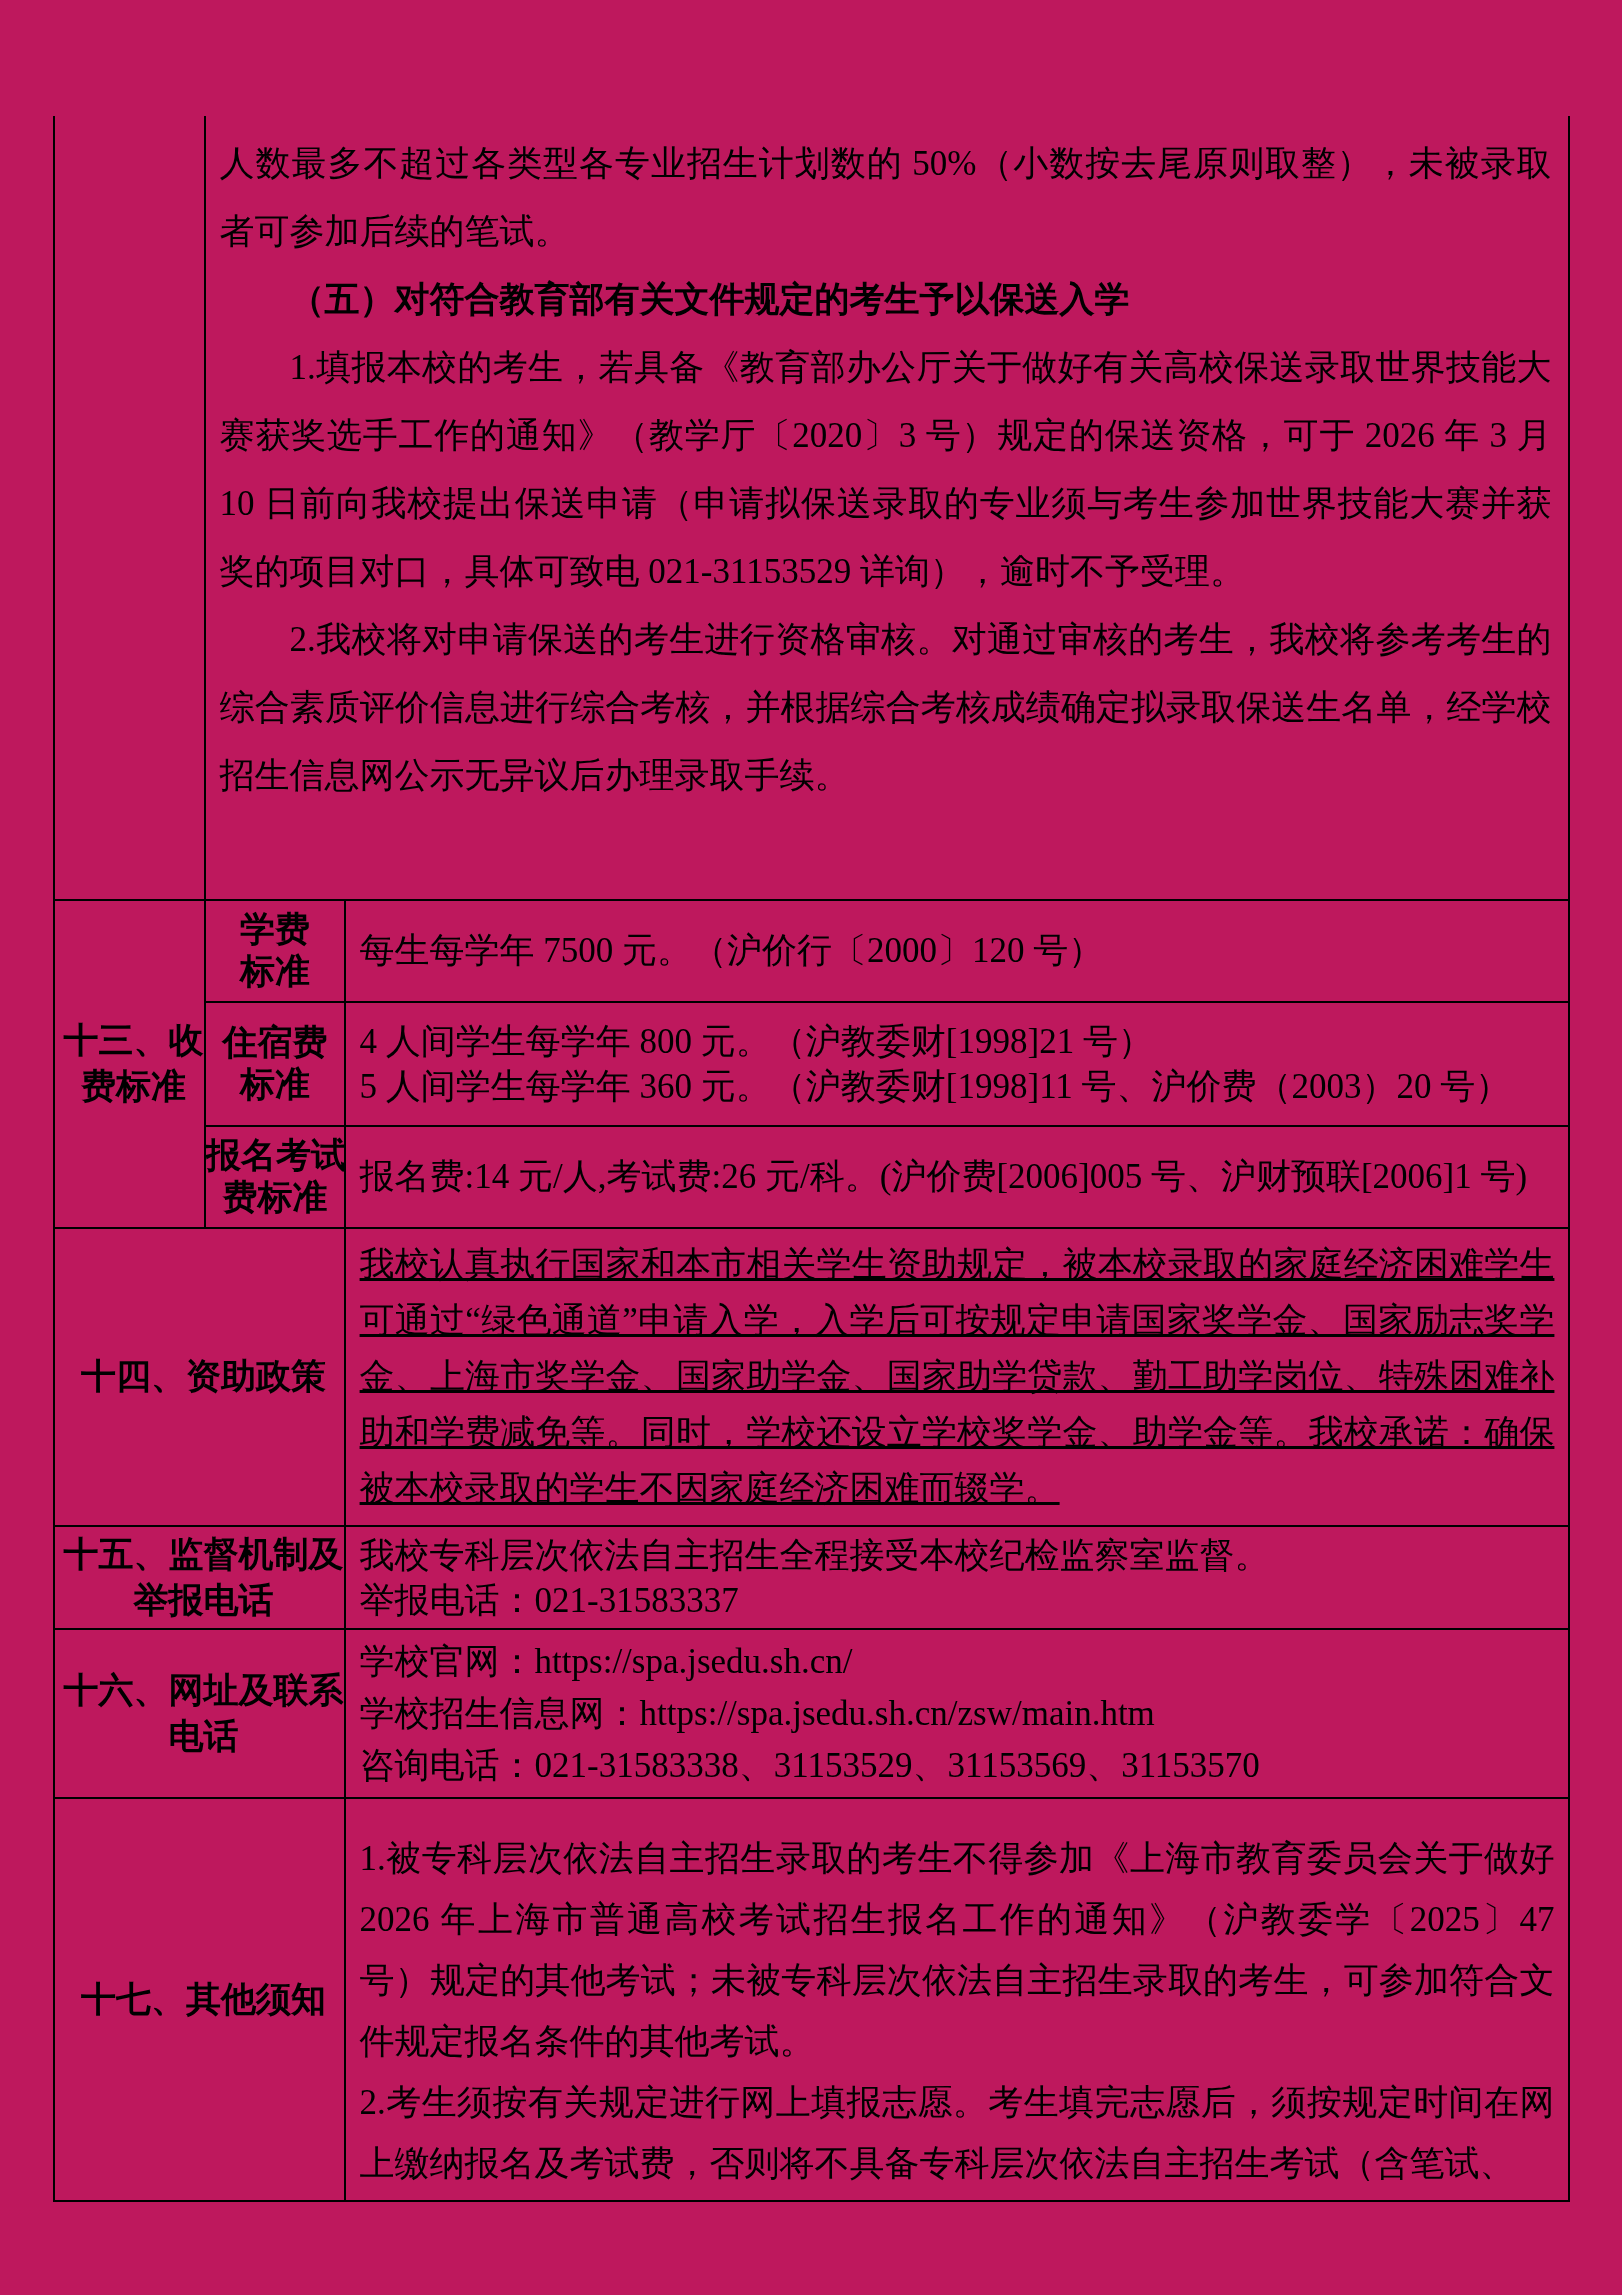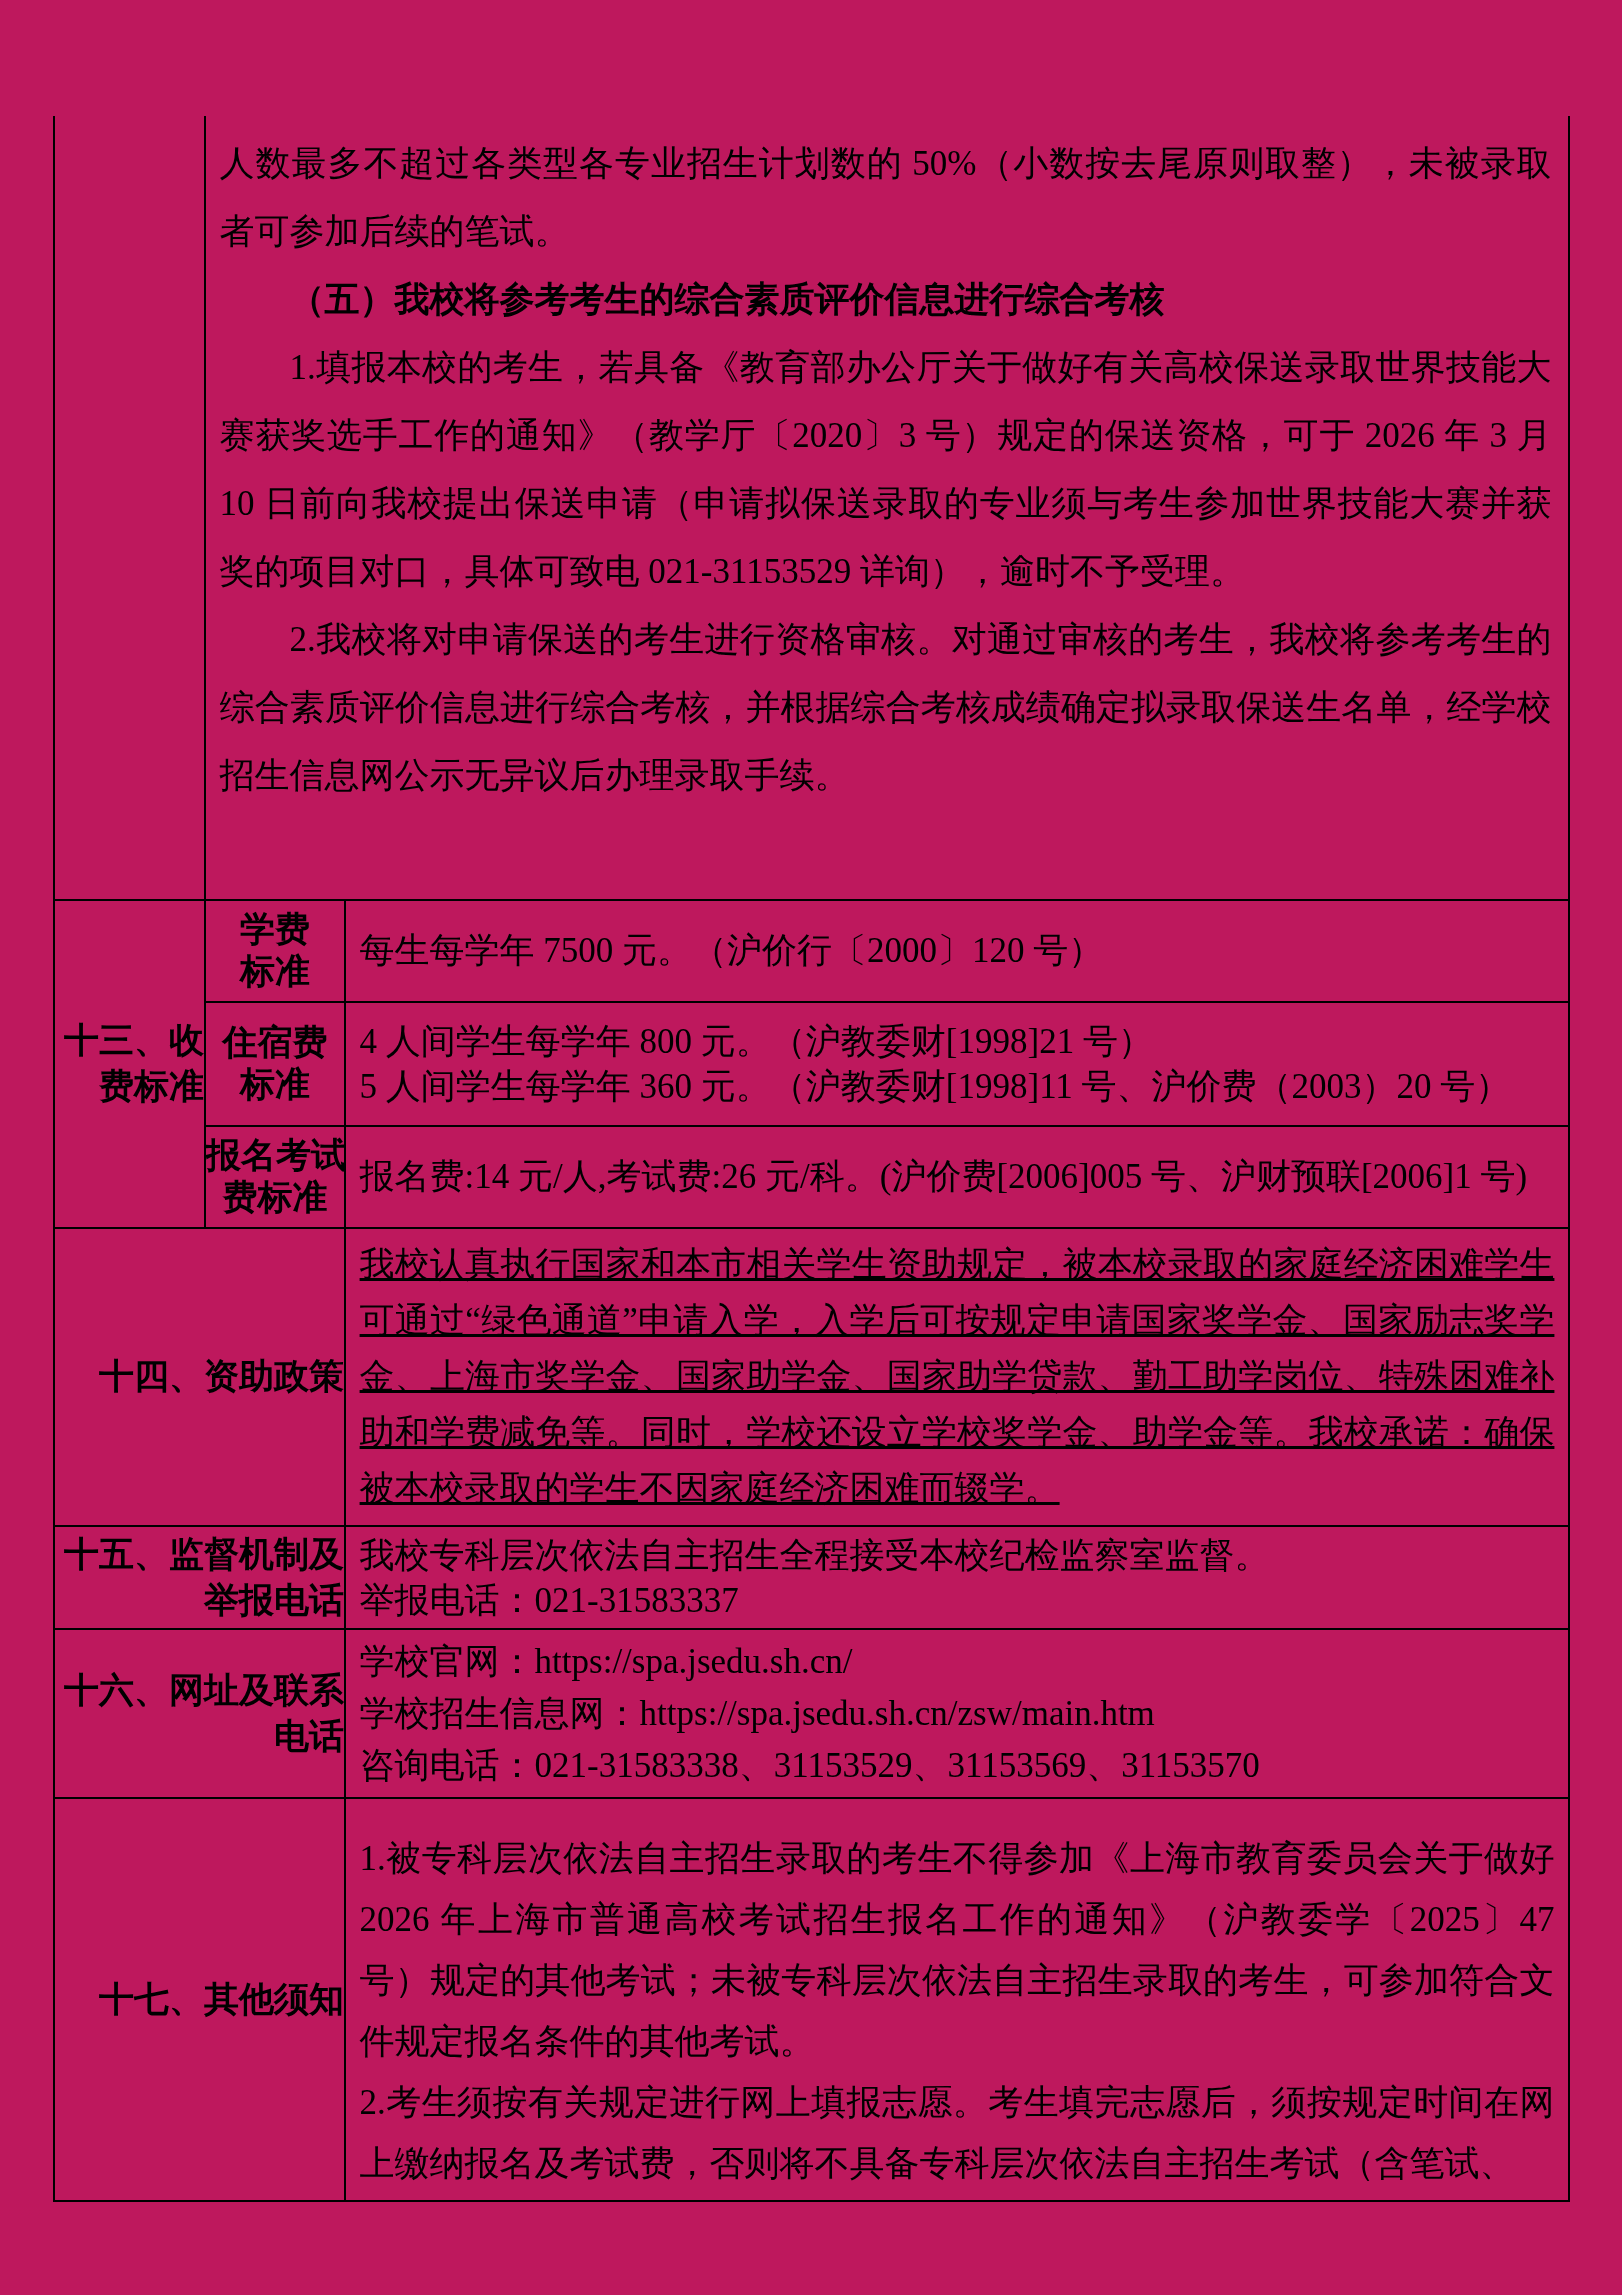--- a/index.html
+++ b/index.html
@@ -83,7 +83,7 @@
       <td class="no-top"></td>
       <td colspan="2" class="cont-cell no-top">
         <p class="cont-p">人数最多不超过各类型各专业招生计划数的 50%（小数按去尾原则取整），未被录取者可参加后续的笔试。</p>
-        <p class="cont-p indent h-bold">（五）我校将参考考生的综合素质评价信息进行综合考核</p>
+        <p class="cont-p indent h-bold">（五）对符合教育部有关文件规定的考生予以保送入学</p>
         <p class="cont-p indent">1.填报本校的考生，若具备《教育部办公厅关于做好有关高校保送录取世界技能大赛获奖选手工作的通知》（教学厅〔2020〕3 号）规定的保送资格，可于 2026 年 3 月 10 日前向我校提出保送申请（申请拟保送录取的专业须与考生参加世界技能大赛并获奖的项目对口，具体可致电 021-31153529 详询），逾时不予受理。</p>
         <p class="cont-p indent">2.我校将对申请保送的考生进行资格审核。对通过审核的考生，我校将参考考生的综合素质评价信息进行综合考核，并根据综合考核成绩确定拟录取保送生名单，经学校招生信息网公示无异议后办理录取手续。</p>
       </td>

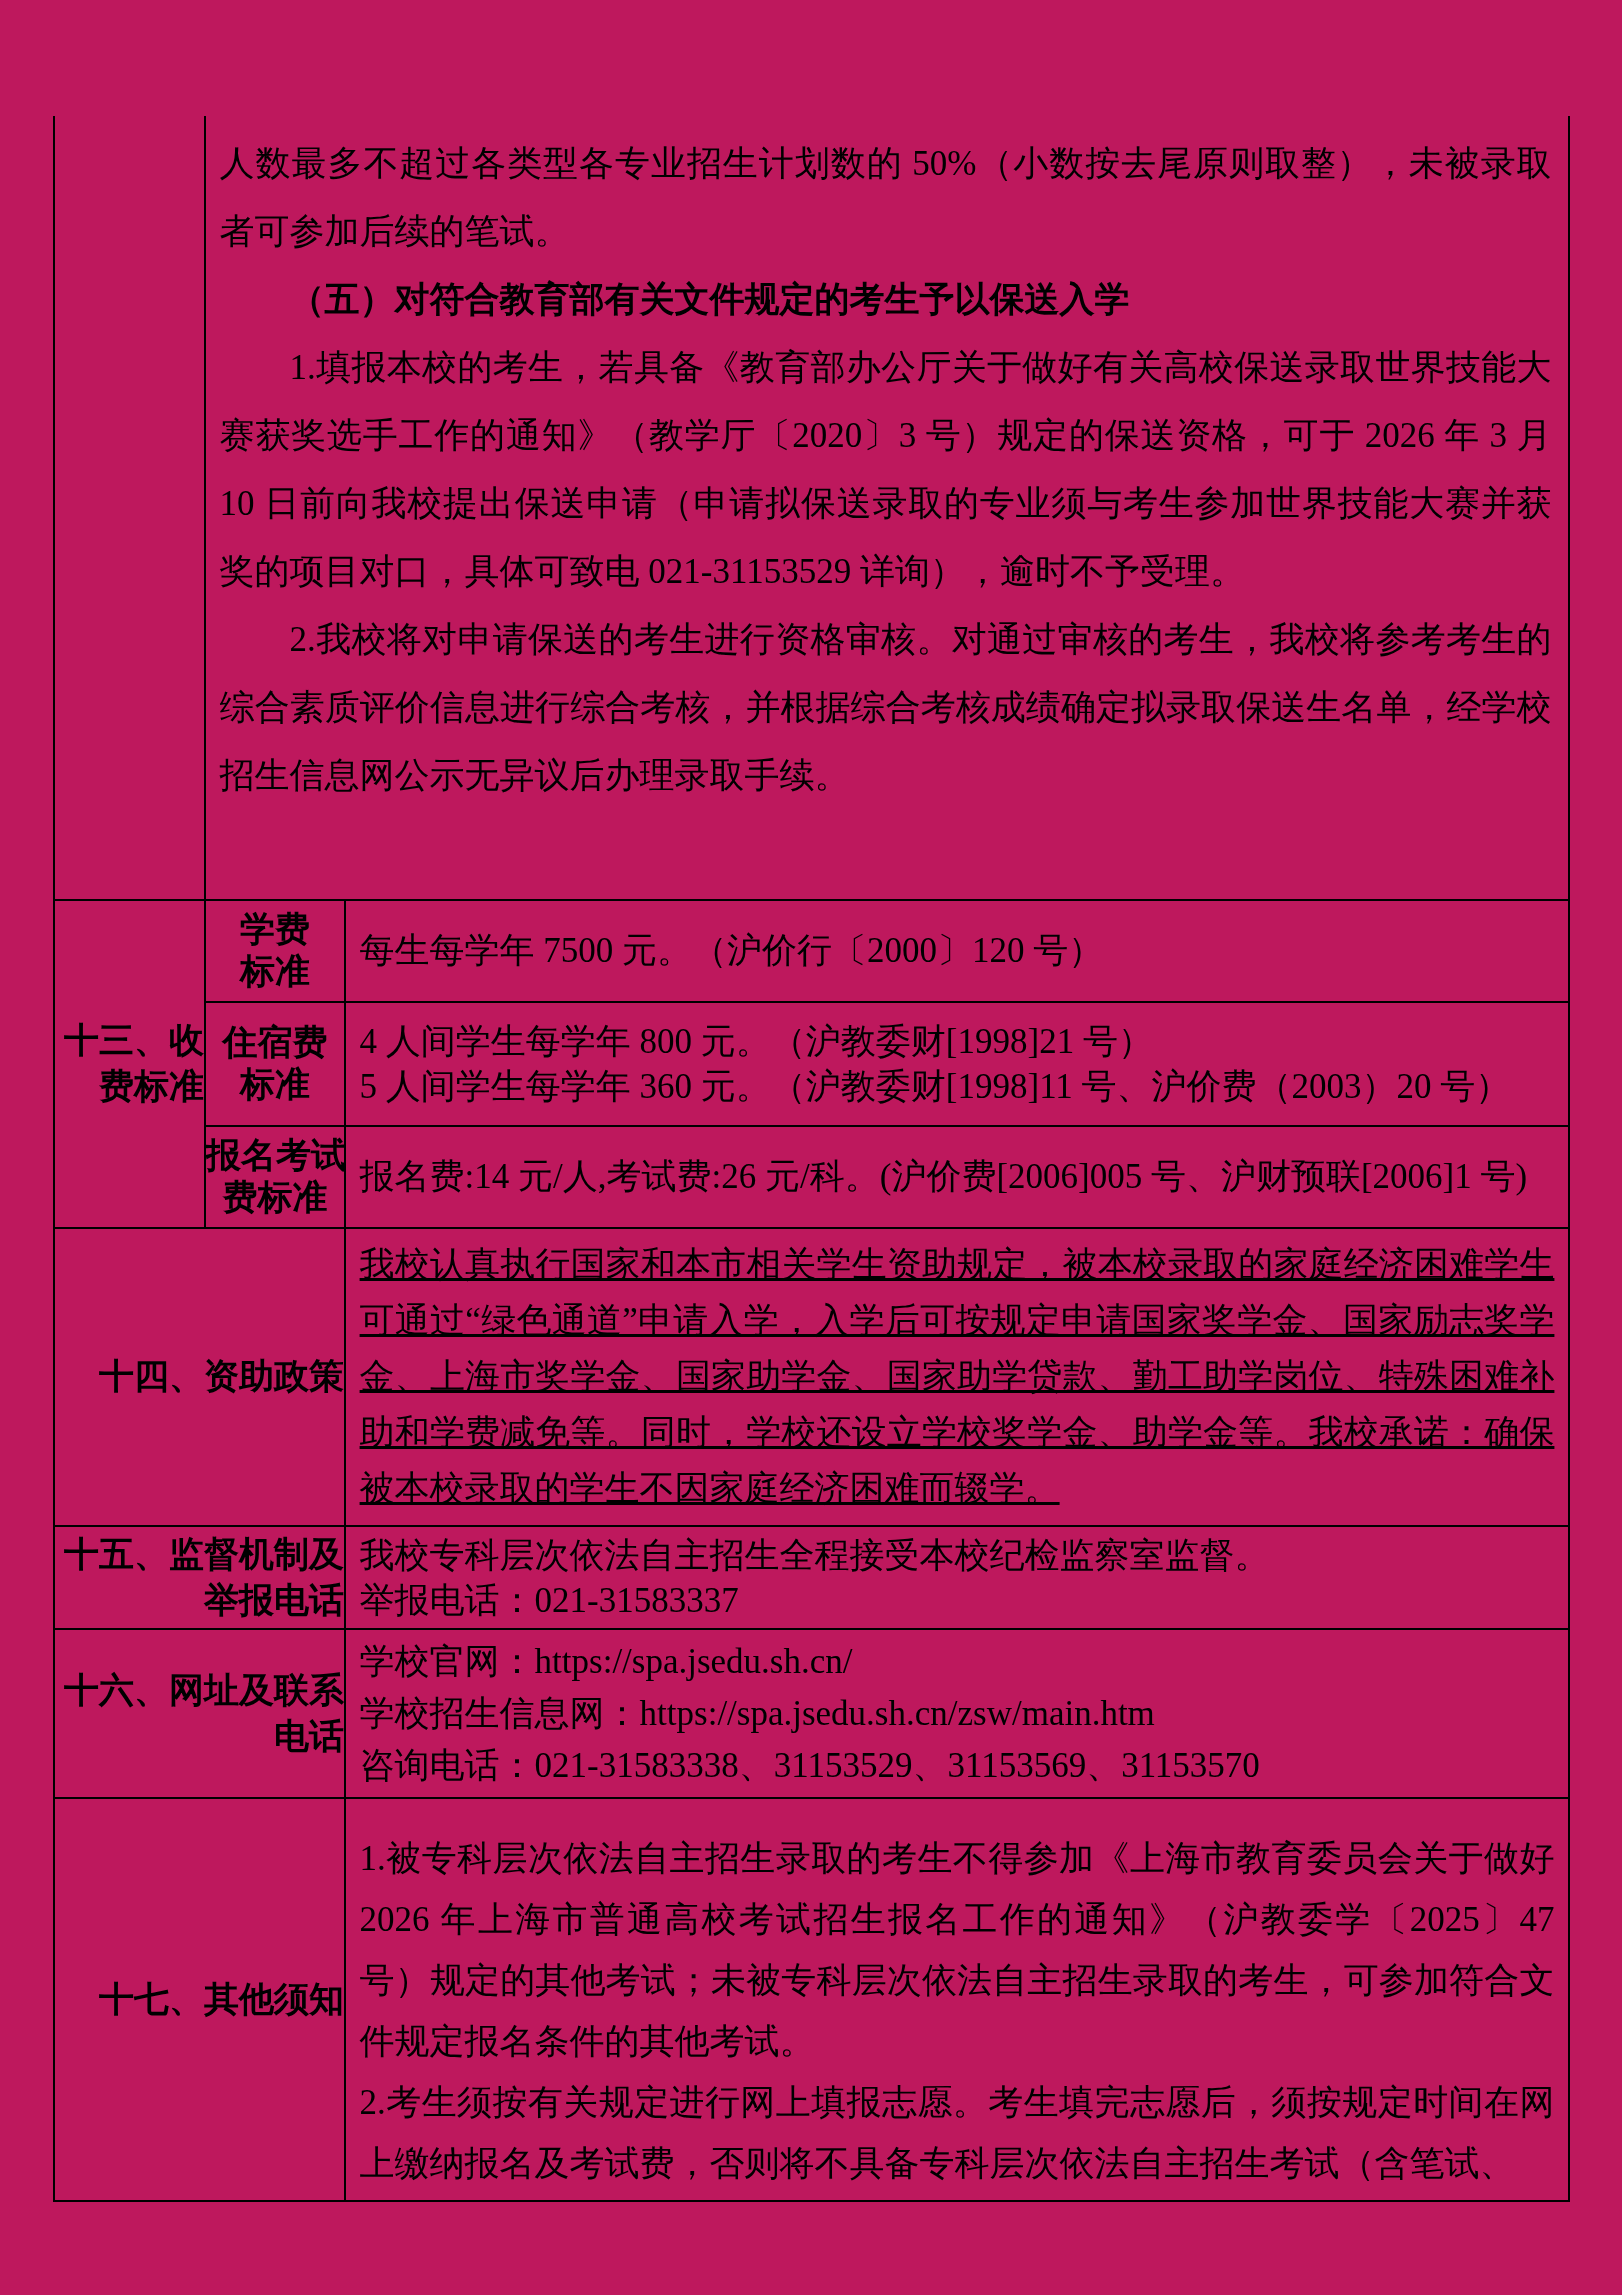--- a/index.html
+++ b/index.html
@@ -40,7 +40,7 @@
   
   td.lbl-main {
     font-weight:bold;
-    text-align:right;
+    text-align:center;
     padding-left:8.2px;
     line-height:46px;
   }

